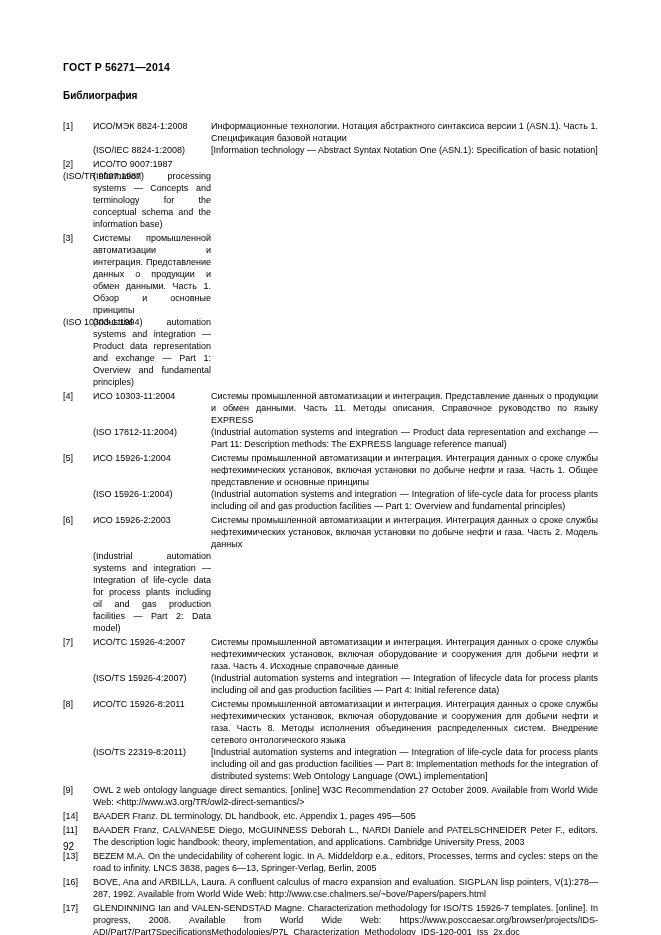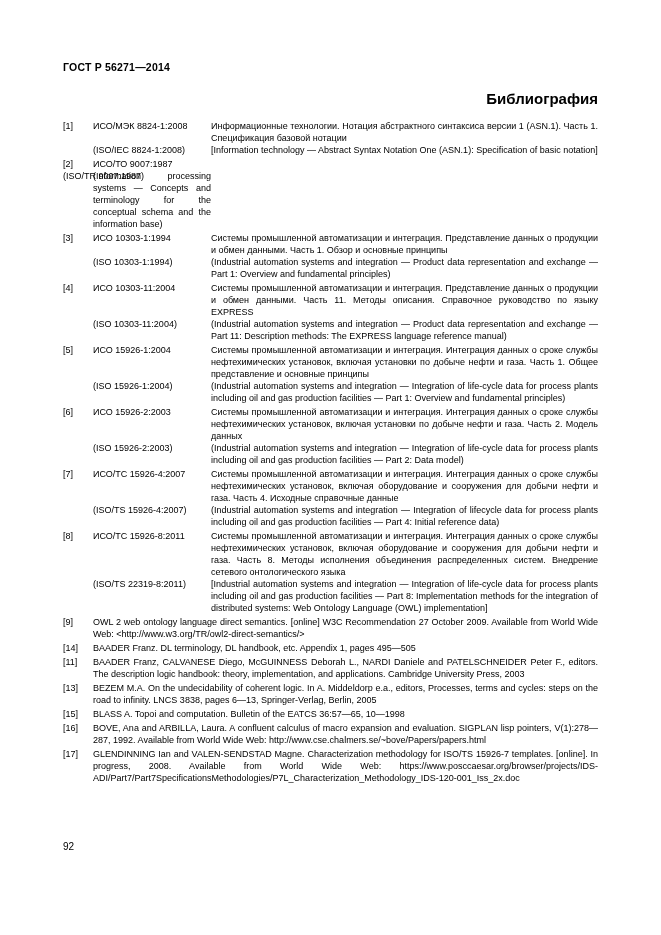--- a/index.html
+++ b/index.html
@@ -17,8 +17,8 @@
   }
   .doc-title {
     position:absolute; top:90px; left:63px; width:535px;
-    margin:0; text-align:right;
-    font-size:15px; font-weight:bold;
+    margin:0; text-align:left;
+    font-size:10px; font-weight:bold;
   }
   .bib {
     position:absolute; top:120px; left:63px; width:535px;

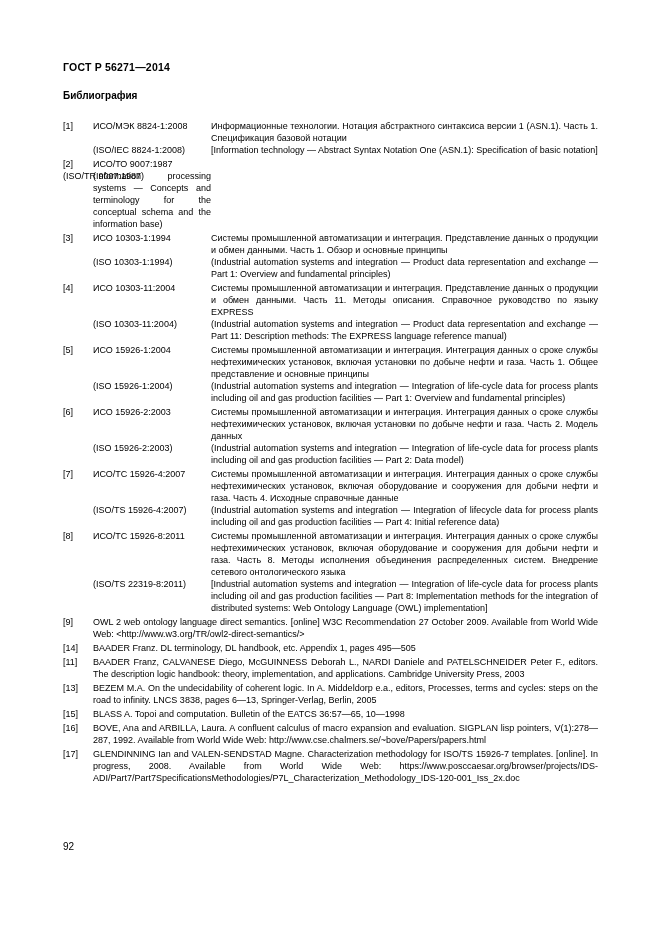--- a/index.html
+++ b/index.html
@@ -61,7 +61,6 @@
 
   <div class="entry std">
     <div class="num">[3]</div>
-    <div class="code code-ru">ИСО 10303-1:1994</div>
     <div class="text text-ru">Системы промышленной автоматизации и интеграция. Представление данных о продукции и обмен данными. Часть 1. Обзор и основные принципы</div>
     <div></div>
     <div class="code code-en">(ISO 10303-1:1994)</div>

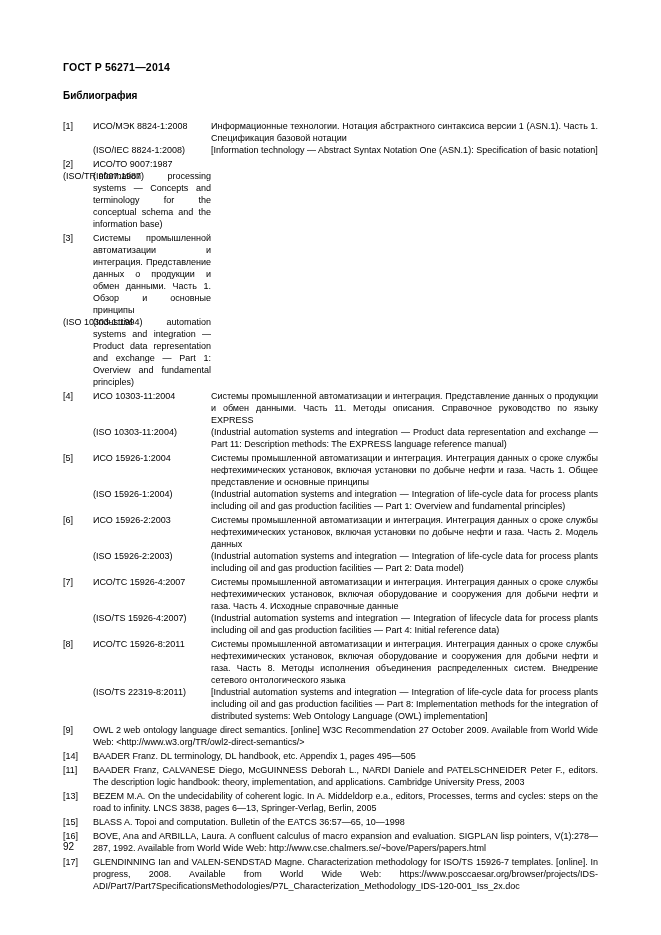--- a/index.html
+++ b/index.html
@@ -72,7 +72,7 @@
     <div class="code code-ru">ИСО 10303-11:2004</div>
     <div class="text text-ru">Системы промышленной автоматизации и интеграция. Представление данных о продукции и обмен данными. Часть 11. Методы описания. Справочное руководство по языку EXPRESS</div>
     <div></div>
-    <div class="code code-en">(ISO 10303-11:2004)</div>
+    <div class="code code-en">(ISO 17812-11:2004)</div>
     <div class="text text-en">(Industrial automation systems and integration — Product data representation and exchange — Part 11: Description methods: The EXPRESS language reference manual)</div>
   </div>
 

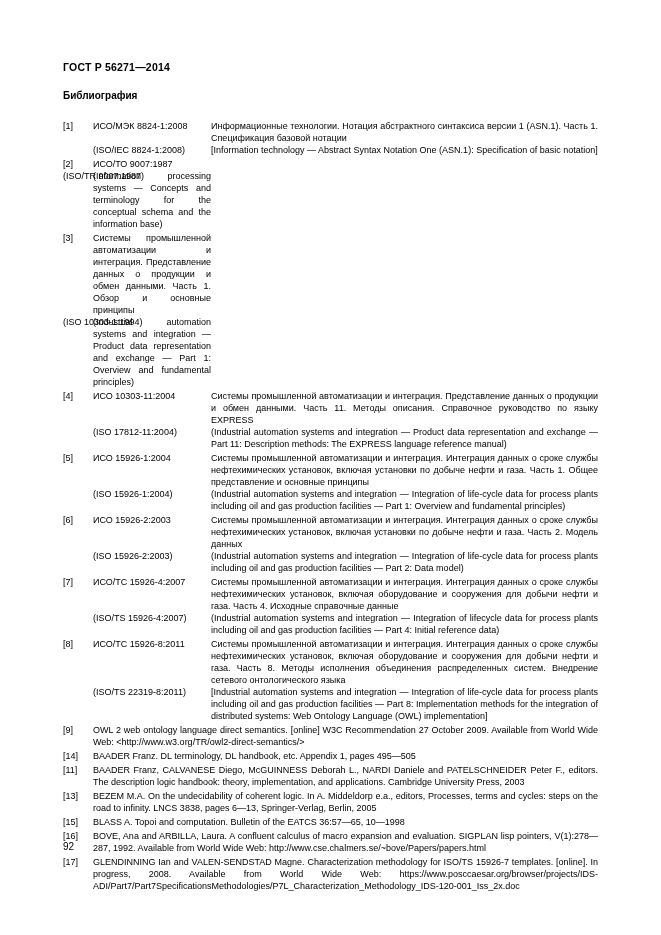--- a/index.html
+++ b/index.html
@@ -90,7 +90,6 @@
     <div class="code code-ru">ИСО 15926-2:2003</div>
     <div class="text text-ru">Системы промышленной автоматизации и интеграция. Интеграция данных о сроке службы нефтехимических установок, включая установки по добыче нефти и газа. Часть 2. Модель данных</div>
     <div></div>
-    <div class="code code-en">(ISO 15926-2:2003)</div>
     <div class="text text-en">(Industrial automation systems and integration — Integration of life-cycle data for process plants including oil and gas production facilities — Part 2: Data model)</div>
   </div>
 

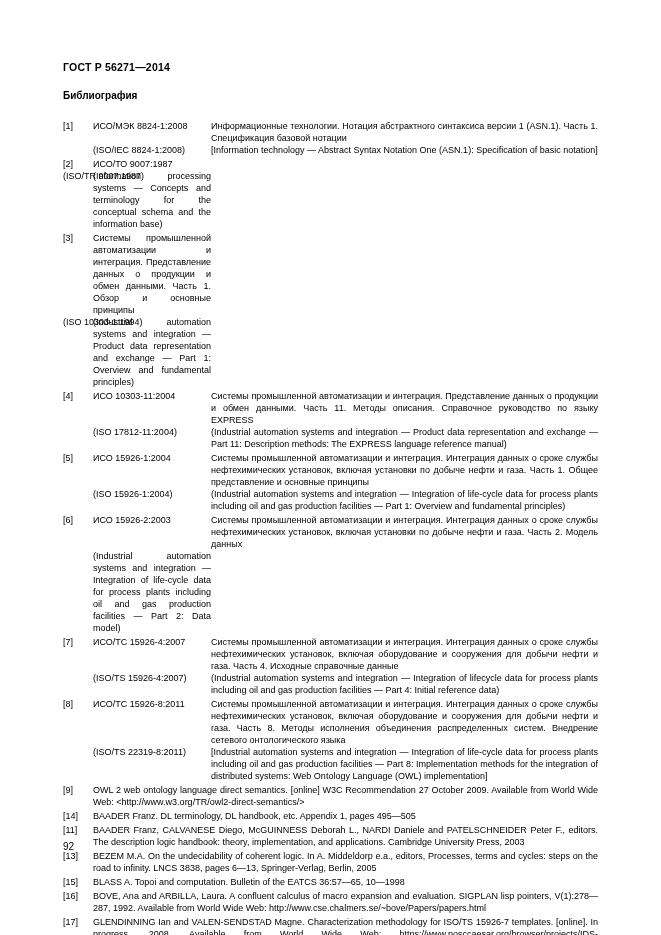--- a/index.html
+++ b/index.html
@@ -133,10 +133,6 @@
   </div>
 
 
-  <div class="entry ref">
-    <div class="num">[15]</div>
-    <div class="text">BLASS A. Topoi and computation. Bulletin of the EATCS 36:57—65, 10—1998</div>
-  </div>
 
   <div class="entry ref">
     <div class="num">[16]</div>

